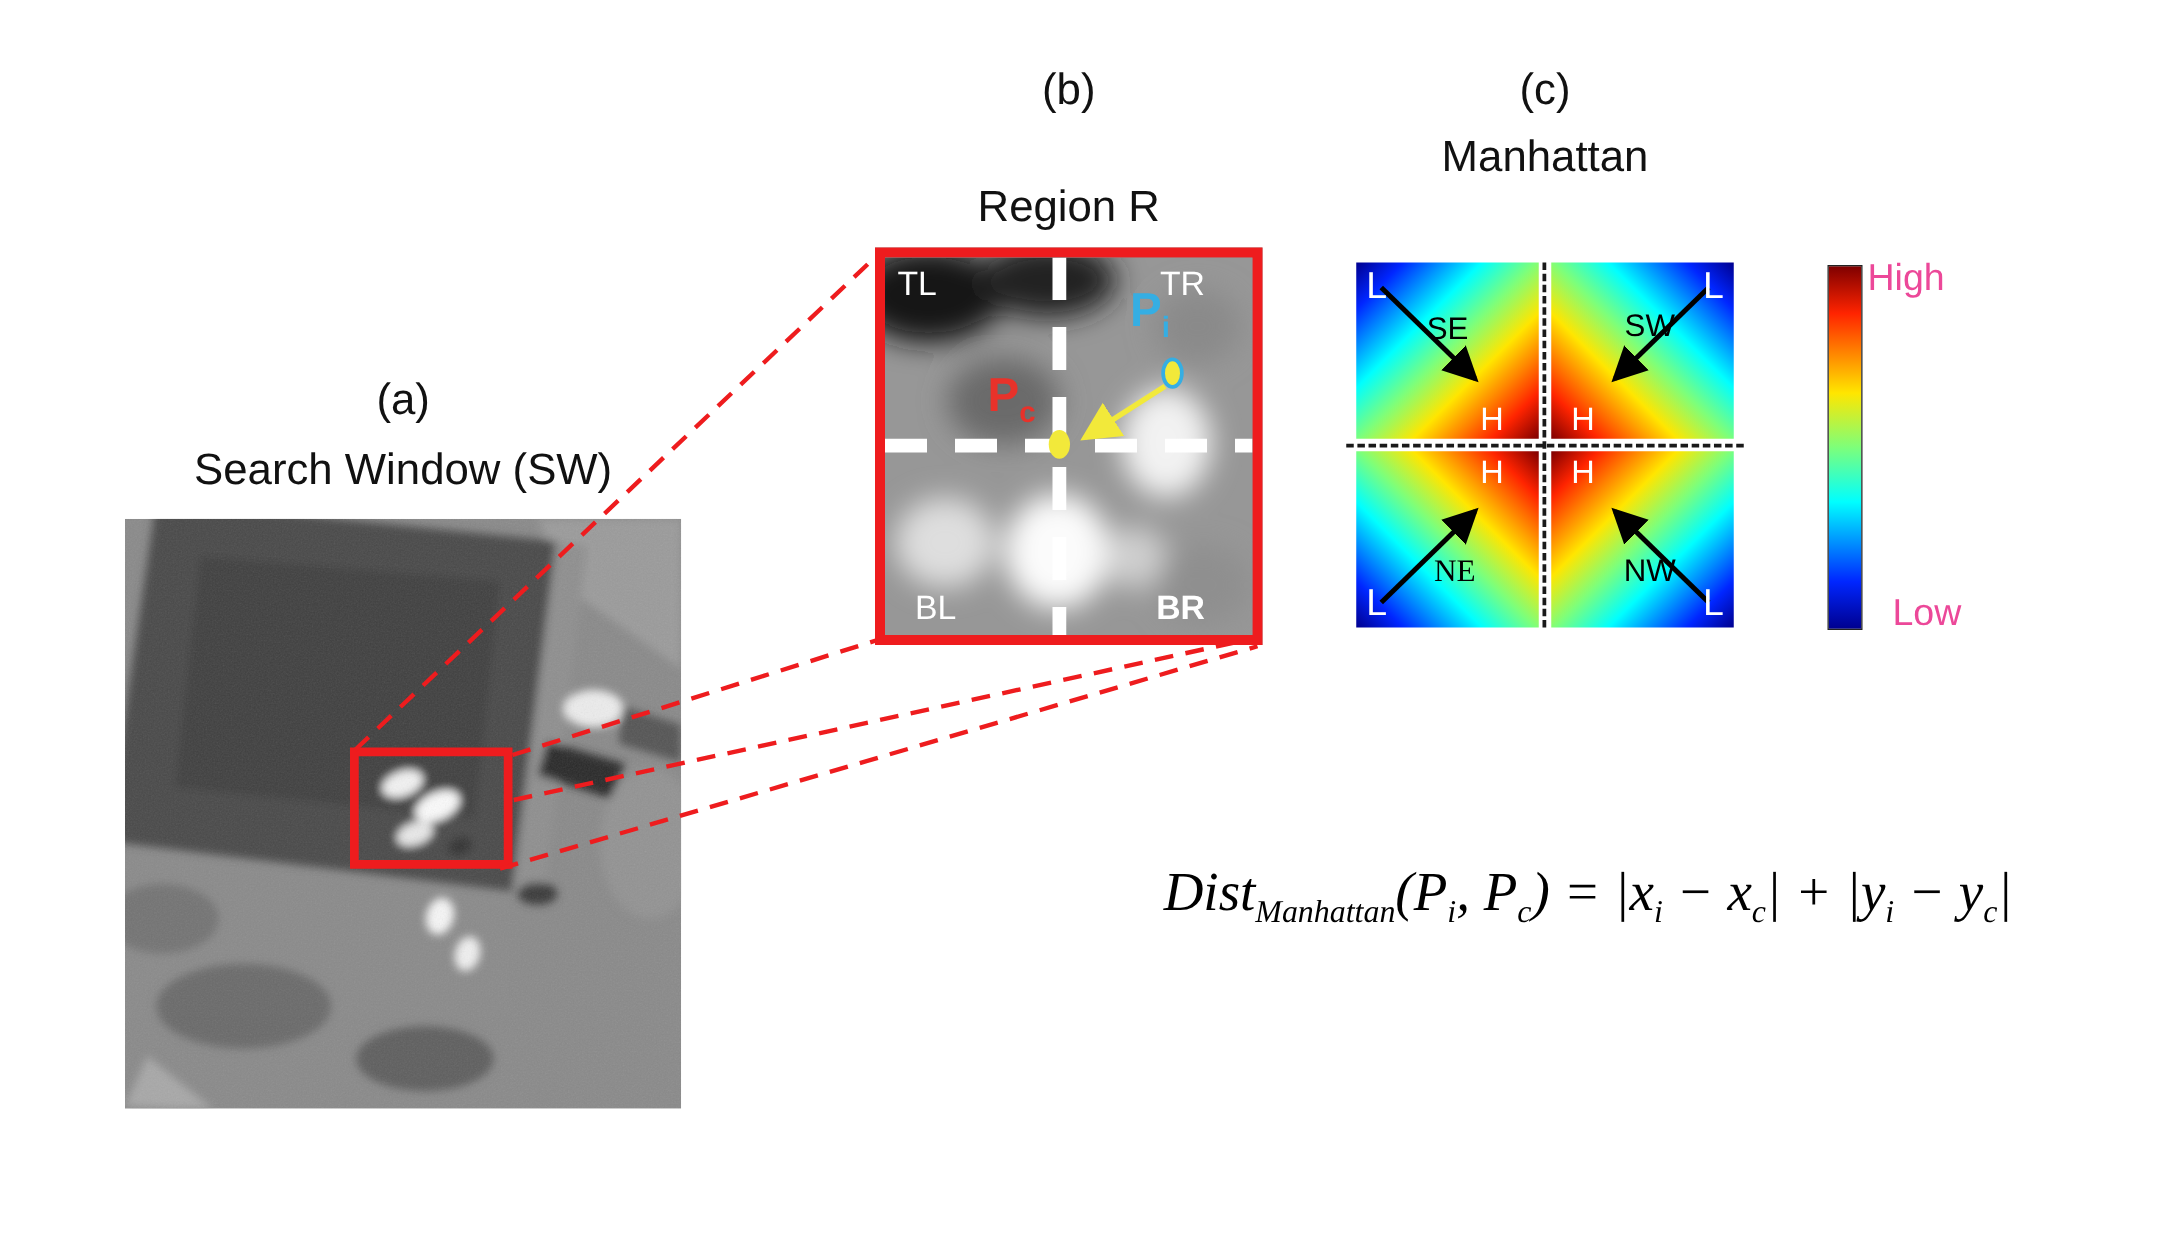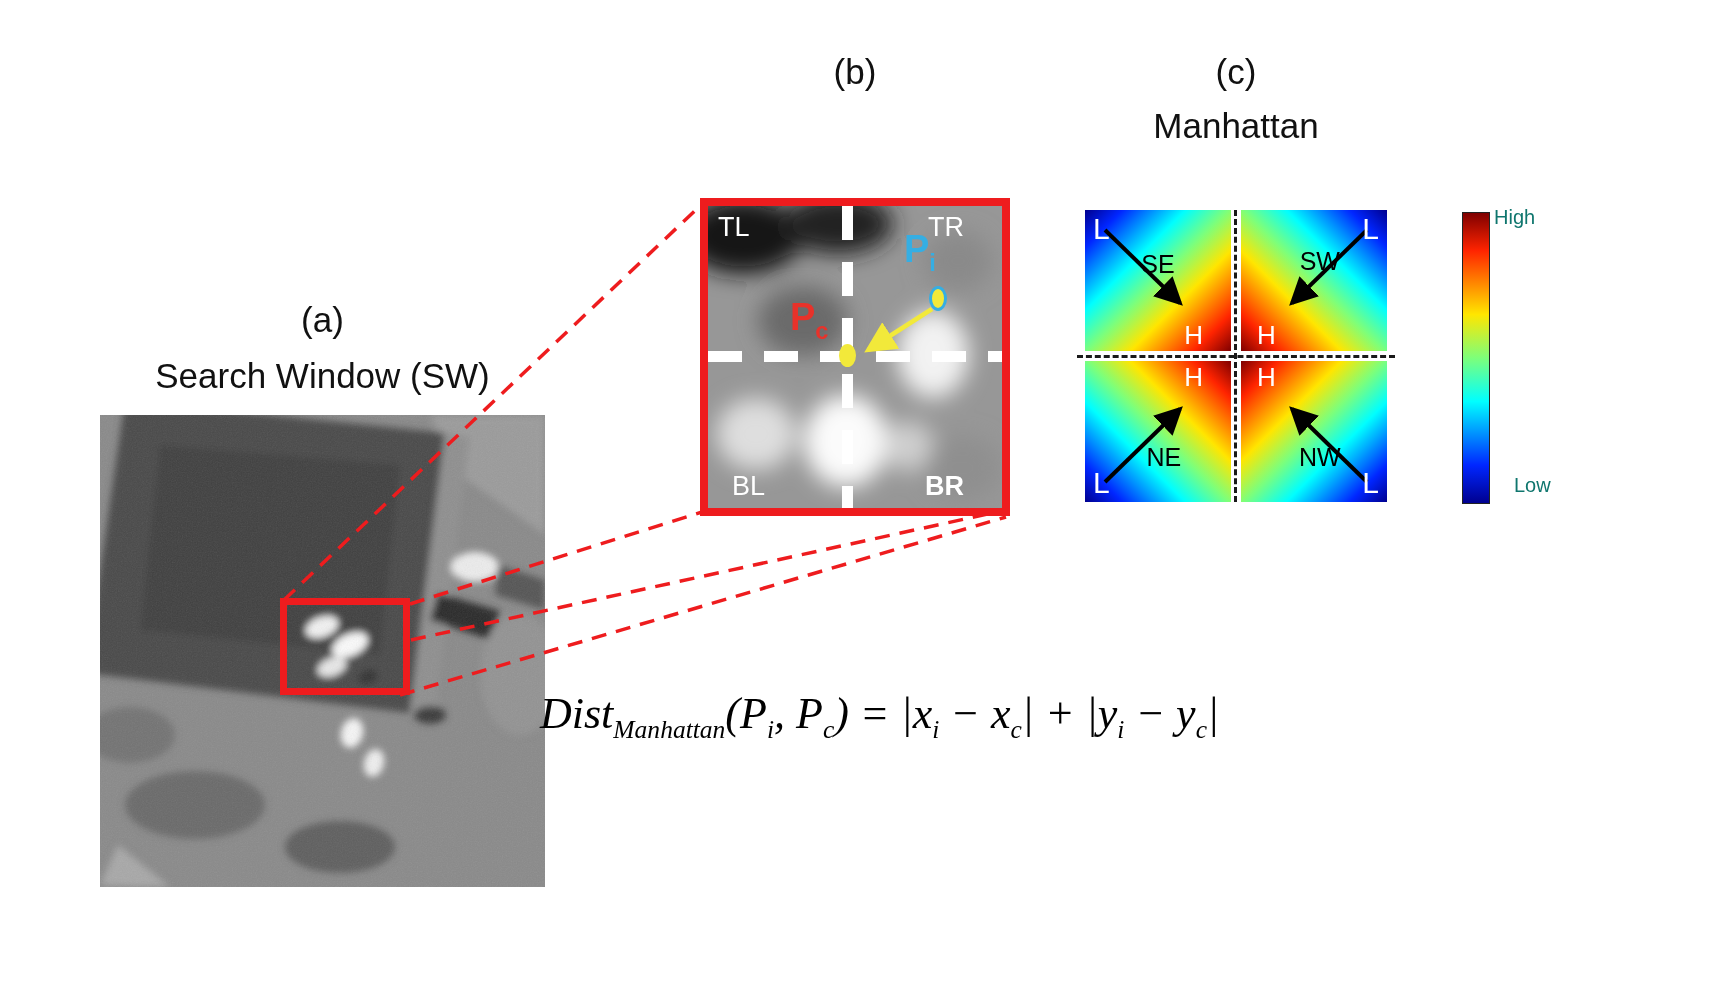--- a/index.html
+++ b/index.html
@@ -129,6 +129,7 @@
   </svg>
 
   <div class="abs caption" style="left:700px; top:52px; width:310px;">(b)</div>
+  <div class="abs caption" style="left:700px; top:146px; width:310px;">Region R</div>
 
   <div class="abs region-box">
     <div class="region-inner">

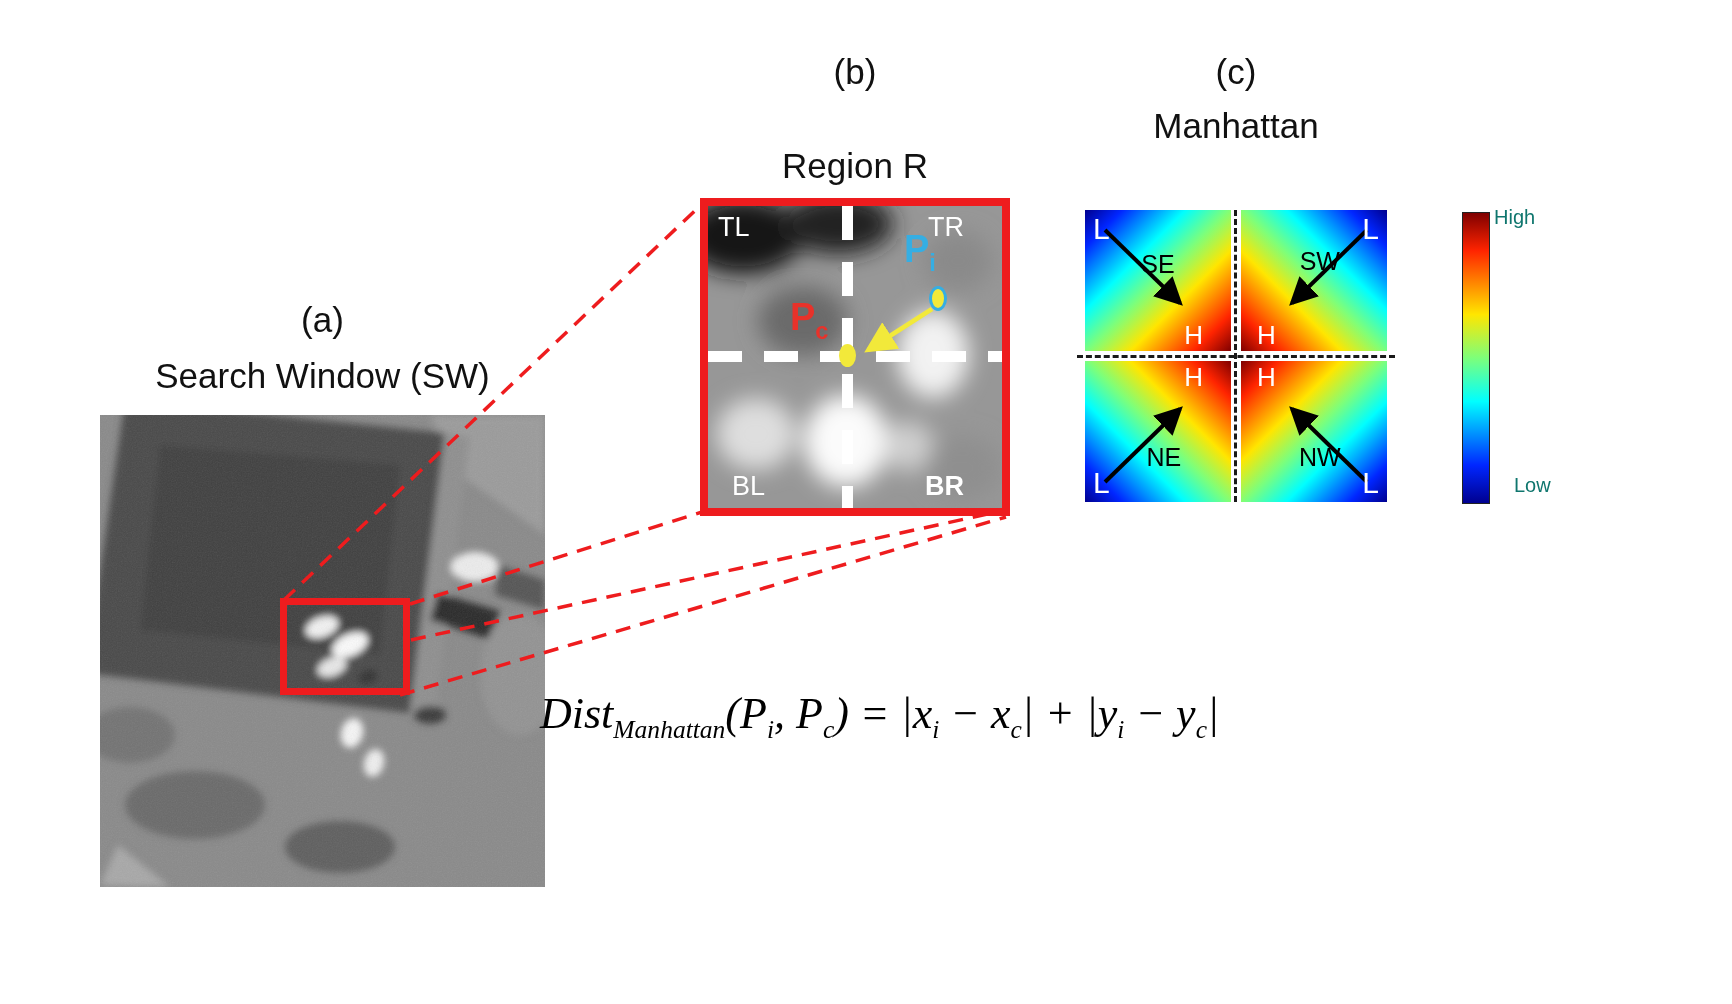--- a/index.html
+++ b/index.html
@@ -63,7 +63,7 @@
   .divider-v { left:1234px; top:210px; width:0; height:292px; border-left:3px dashed #1a1a1a; z-index:4; }
   .colorbar { left:1462px; top:212px; width:26px; height:290px; border:1px solid #222;
               background:linear-gradient(180deg,#7f0000 0%, #ff2400 13%, #ffe600 35%, #7dff7a 50%, #00ffff 65%, #0026ff 87%, #00008f 100%); }
-  .cbar-label { font-size:20px; color:#0f766e; }
+  .cbar-label { font-size:30px; color:#ec4899; }
   .cbar-high { left:1494px; top:206px; }
   .cbar-low  { left:1494px; top:474px;margin-left:20px; }
 

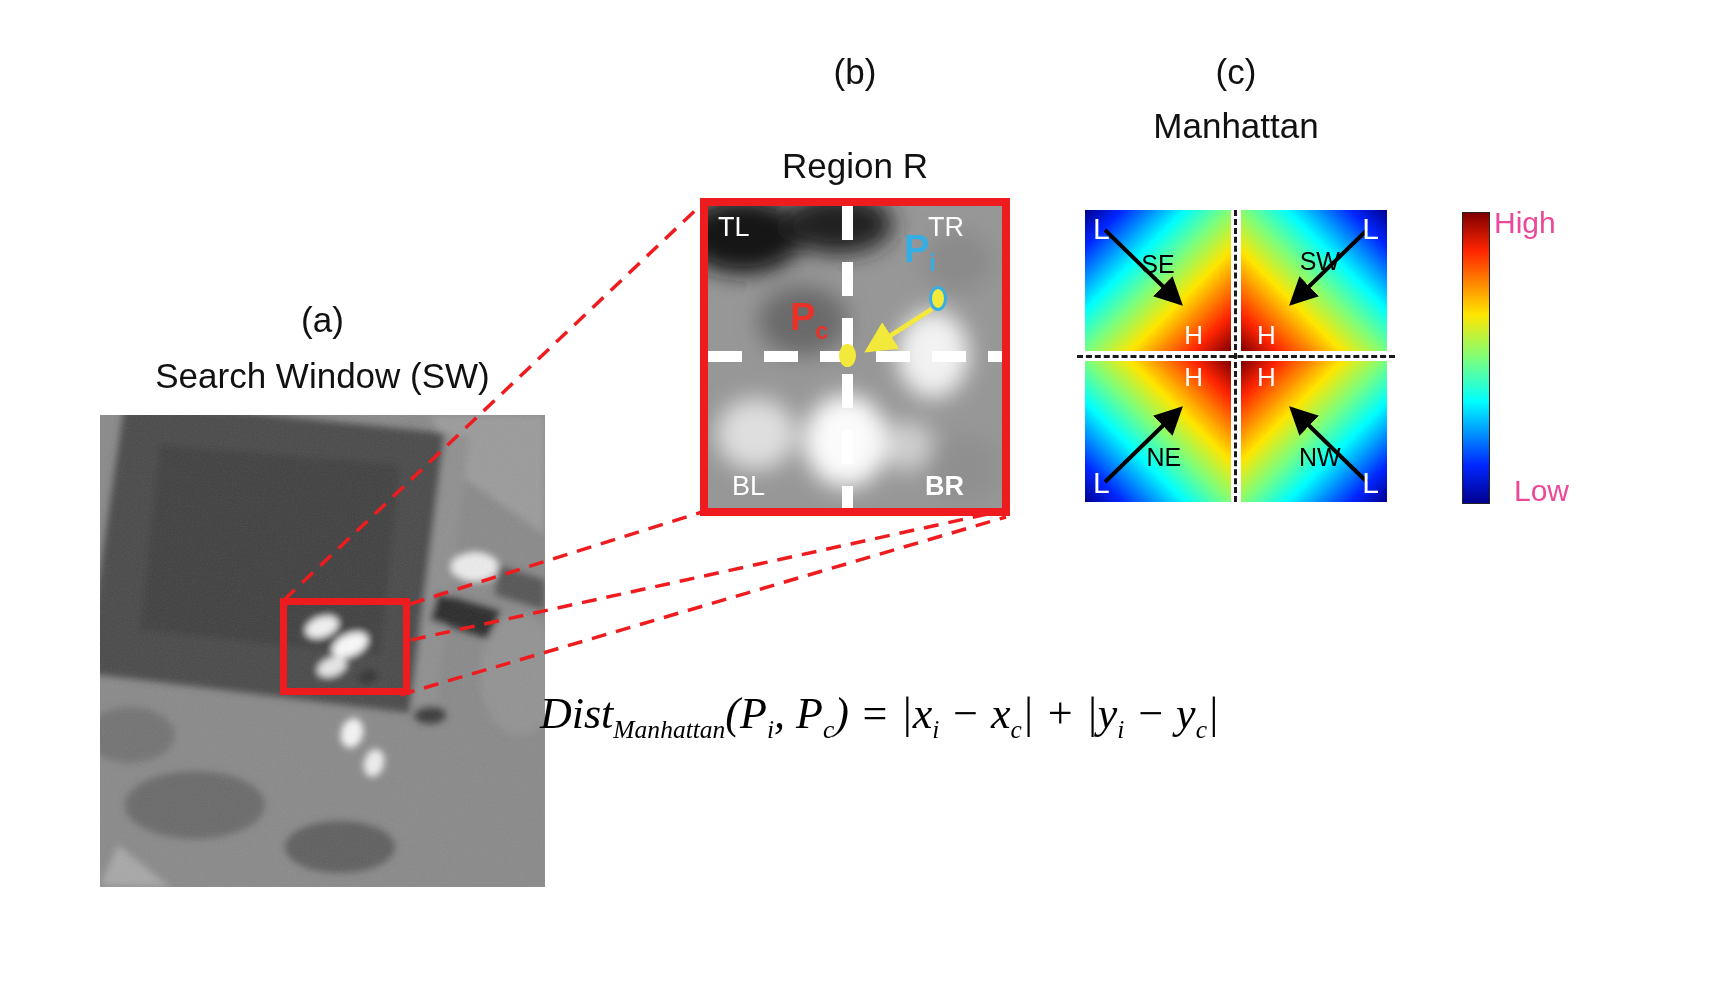--- a/index.html
+++ b/index.html
@@ -57,7 +57,7 @@
   .q-nw .low { right:8px; bottom:4px; } .q-nw .high { left:16px; top:3px; }
   .q-se .dir { left:50%; top:38%; transform:translate(-50%,-50%); }
   .q-sw .dir { left:54%; top:36%; transform:translate(-50%,-50%); }
-  .q-ne .dir { left:54%; top:68%; transform:translate(-50%,-50%); }
+  .q-ne .dir { left:54%; top:68%; transform:translate(-50%,-50%);font-family:Liberation Serif, serif; }
   .q-nw .dir { left:54%; top:68%; transform:translate(-50%,-50%); }
   .divider-h { left:1077px; top:355px; width:318px; height:0; border-top:3px dashed #1a1a1a; z-index:4; }
   .divider-v { left:1234px; top:210px; width:0; height:292px; border-left:3px dashed #1a1a1a; z-index:4; }

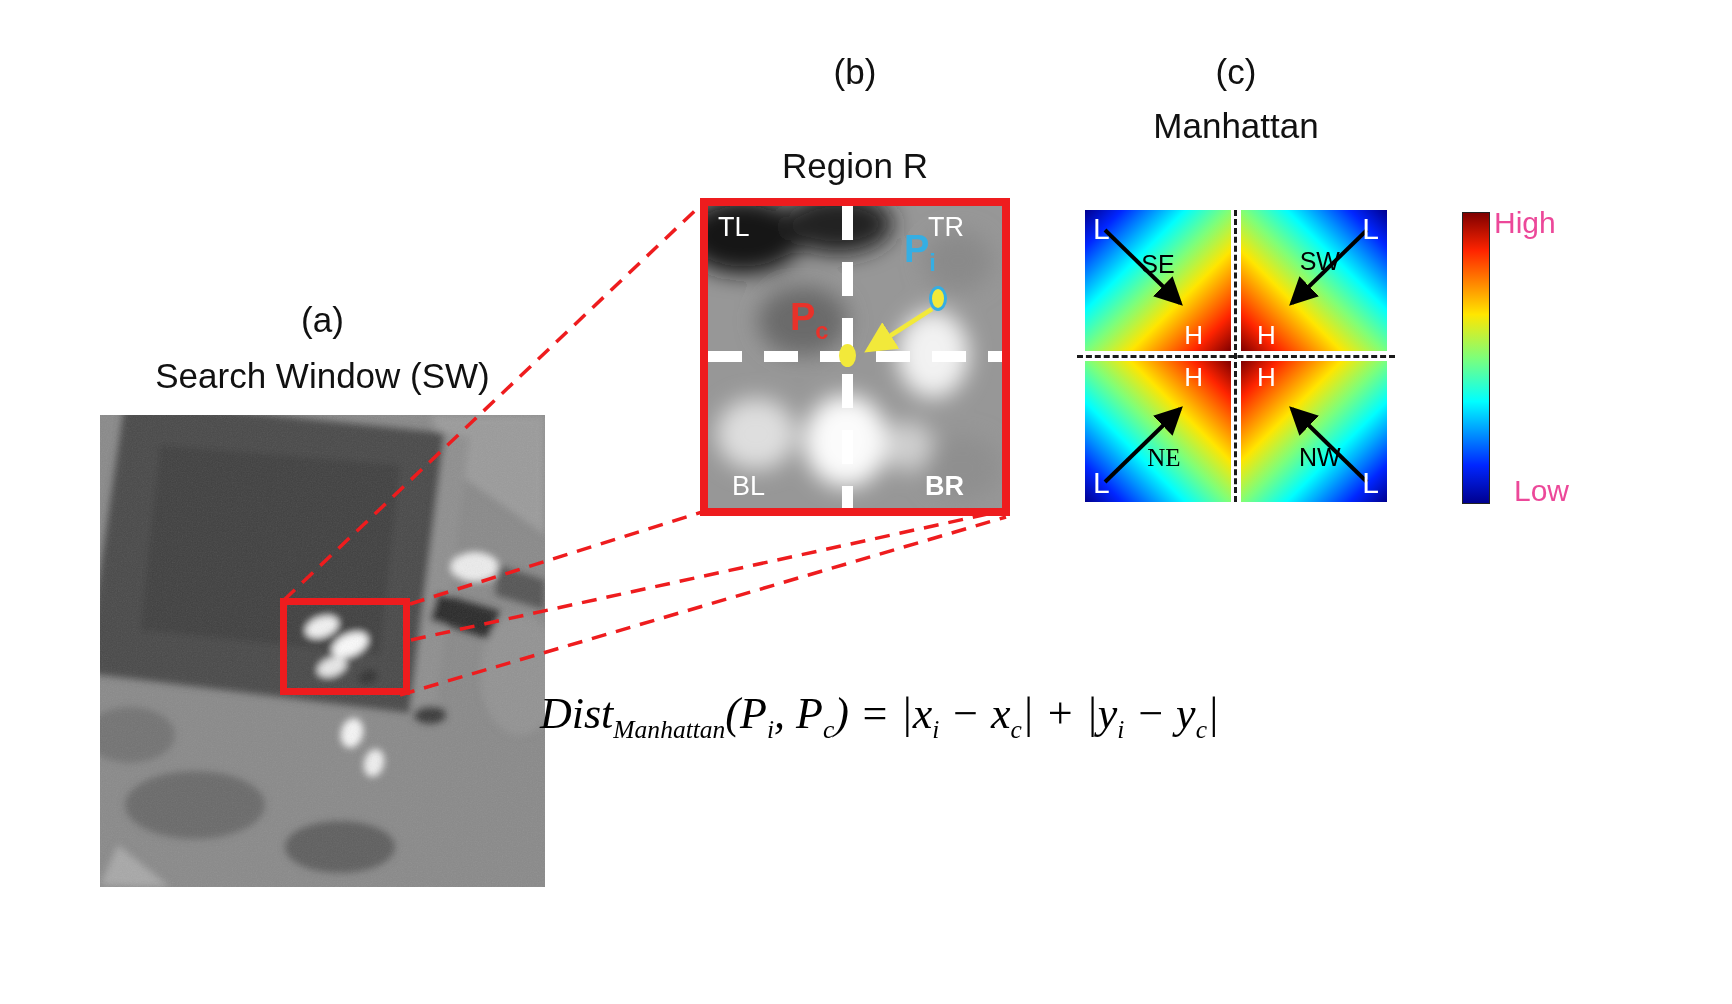--- a/index.html
+++ b/index.html
@@ -68,7 +68,7 @@
   .cbar-low  { left:1494px; top:474px;margin-left:20px; }
 
   
-  .formula { left:540px; top:688px; width:1070px; text-align:left;
+  .formula { left:540px; top:688px; width:1070px; text-align:right;
              font-family:"Liberation Serif", serif; font-style:italic;
              font-size:44px; color:#000; z-index:2; }
   .formula sub { font-size:0.58em; }

